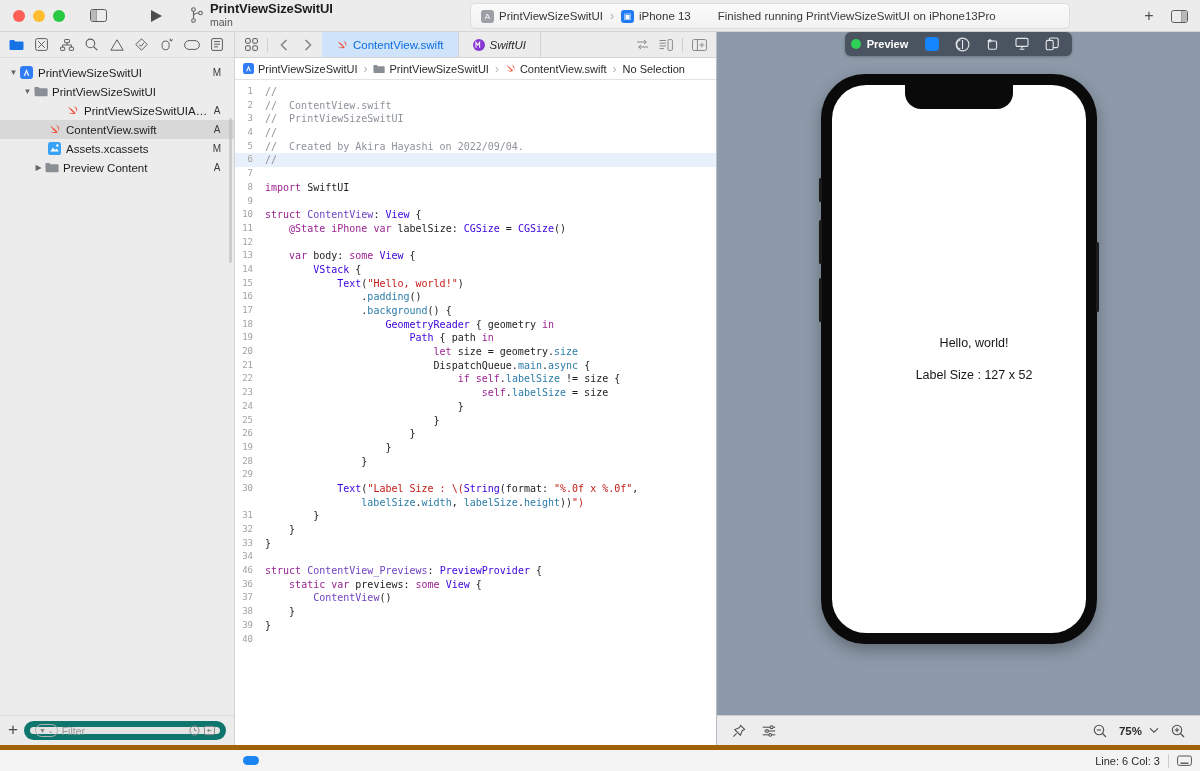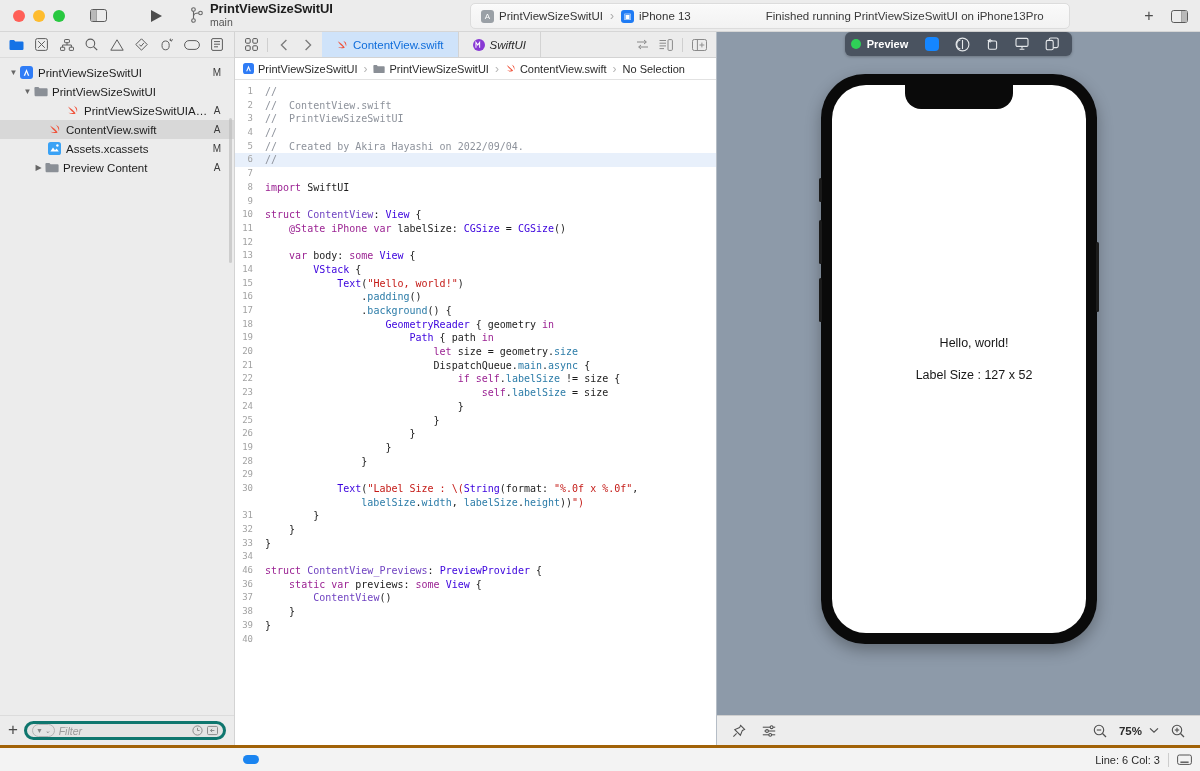--- a/index.html
+++ b/index.html
@@ -40,7 +40,7 @@
   .chip-ico.sim { background: #1f7bf4; }
   .chip-txt { font-size: 11.5px; color: #333; }
   .chip-sep { color: #aaa; font-size: 12px; margin: 0 2px; }
-  .status-msg { font-size: 11.5px; color: #3a3a3a; margin-left: 70px; }
+  .status-msg { font-size: 11.5px; color: #3a3a3a; margin-left: 22px; }
   .tb-right { position: absolute; right: 8px; top: 0; height: 32px; display: flex; align-items: center; gap: 4px; }
 
   

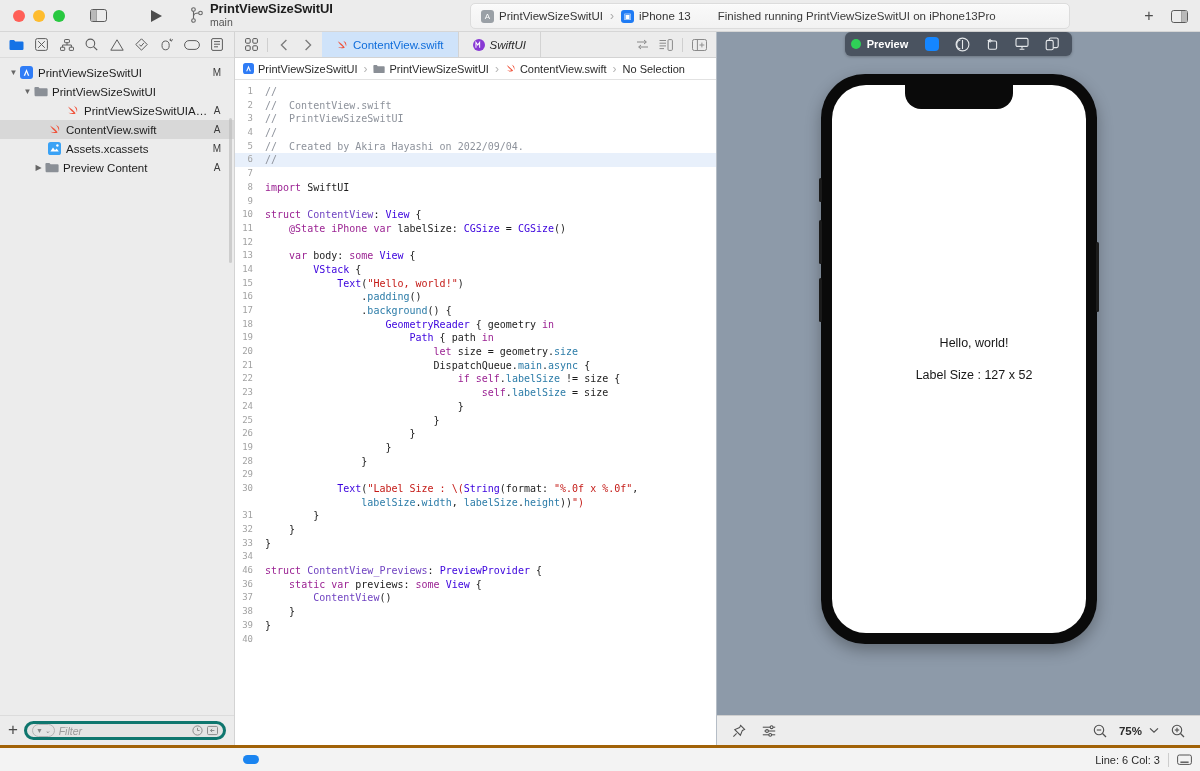--- a/index.html
+++ b/index.html
@@ -61,7 +61,7 @@
   .nav-scrollbar { position: absolute; right: 2px; top: 60px; width: 3.5px; height: 145px; background: #bdbdbd; border-radius: 2px; opacity: .65; }
   .nav-bottom { height: 30px; display: flex; align-items: center; gap: 6px; padding: 0 8px; border-top: 1px solid #dcdcdc; background: #ececec; }
   .plus-btn { font-size: 17px; color: #4a4a4a; line-height: 1; padding-bottom: 2px; }
-  .filter-box { flex: 1; height: 19px; border: 3px solid #0f766e; border-radius: 10px; background: #e4e4e4; display: flex; align-items: center; padding: 0 5px; gap: 4px; font-style: italic; }
+  .filter-box { flex: 1; height: 19px; border: 6px solid #0f766e; border-radius: 10px; background: #e4e4e4; display: flex; align-items: center; padding: 0 5px; gap: 4px; }
   .filter-pill { display: flex; align-items: center; gap: 2px; border: 1px solid #b4b4b4; border-radius: 8px; padding: 0 3px; height: 13px; color: #888; font-size: 7px; }
   .filter-txt { flex: 1; font-size: 10.5px; color: #9a9a9a; }
 

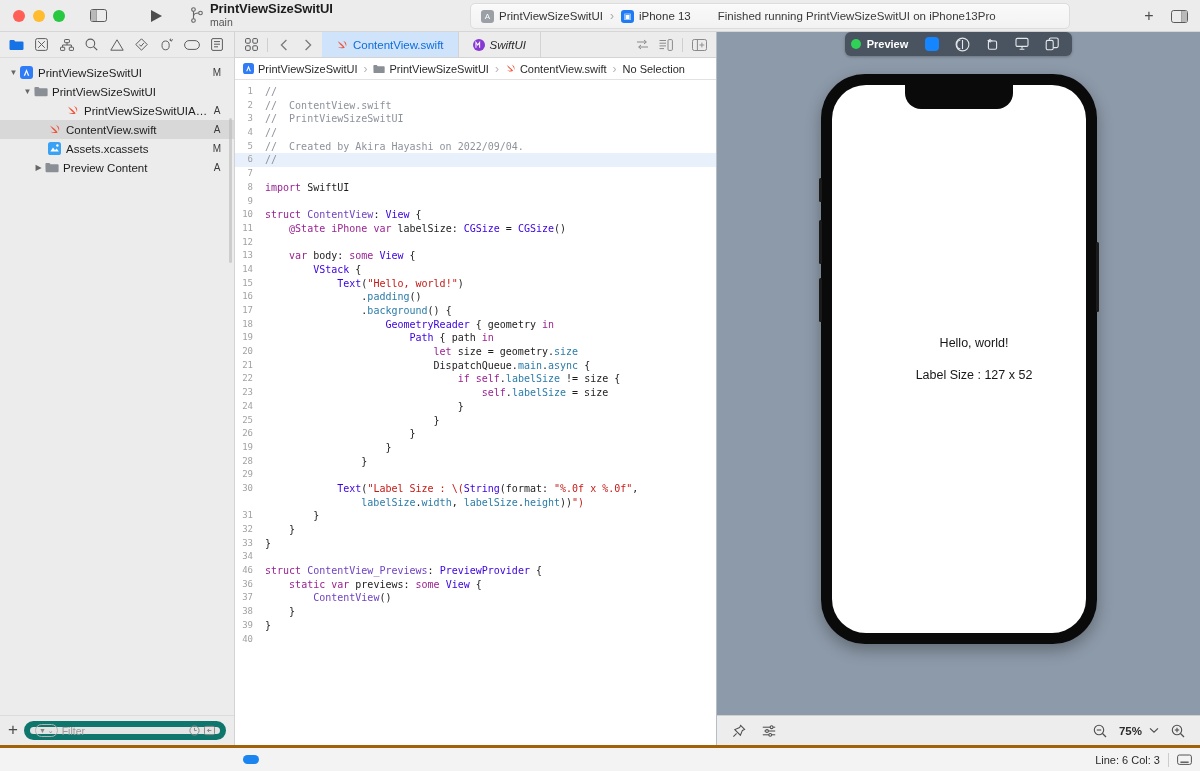--- a/index.html
+++ b/index.html
@@ -127,7 +127,7 @@
   .zoom-val { font-size: 11.5px; color: #2b2b2b; font-weight: bold; }
 
   
-  .statusbar { height: 26px; min-height: 26px; background: #f3f3f3; border-top: 3px solid #a16207; display: flex; align-items: center; position: relative; }
+  .statusbar { height: 26px; min-height: 26px; background: #f3f3f3; border-top: 5px solid #a16207; display: flex; align-items: center; position: relative; }
   .sb-pill { position: absolute; left: 243px; width: 16px; height: 9px; border-radius: 5px; background: #1a84f0; }
   .sb-right { margin-left: auto; display: flex; align-items: center; gap: 8px; padding-right: 8px; }
   .sb-txt { font-size: 11px; color: #2b2b2b; }

